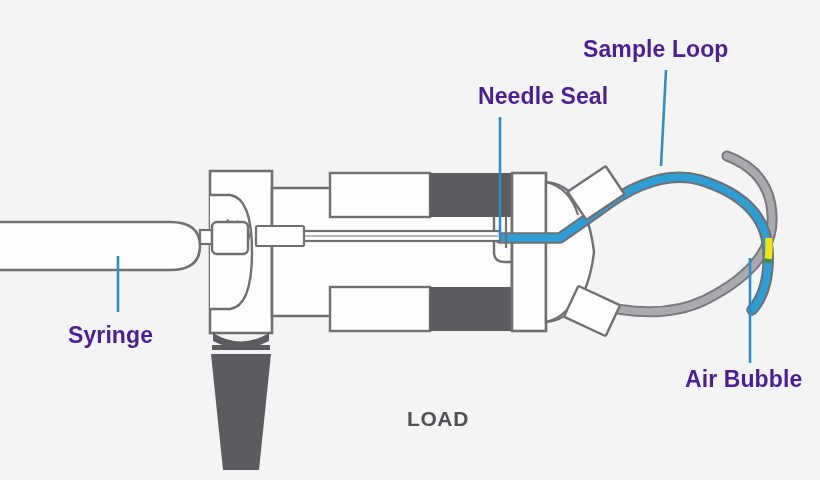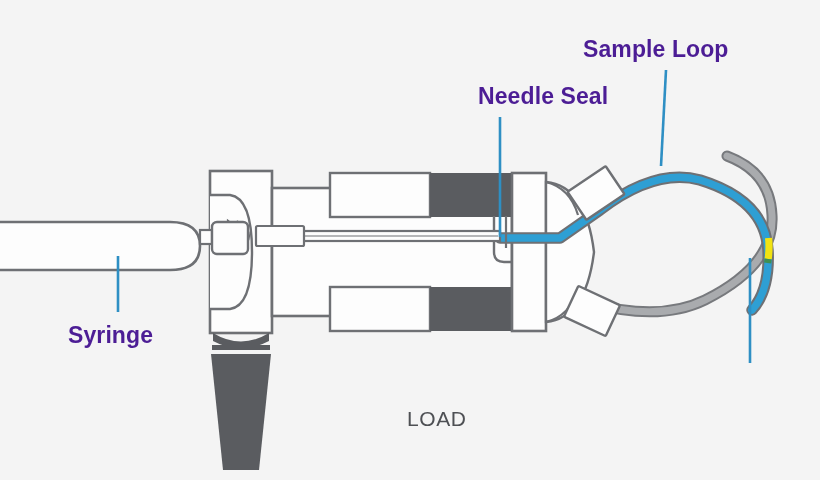--- a/index.html
+++ b/index.html
@@ -141,6 +141,7 @@
   <div class="lbl" id="lbl-sample-loop">Sample Loop</div>
   <div class="lbl" id="lbl-needle-seal">Needle Seal</div>
   <div class="lbl" id="lbl-syringe">Syringe</div>
+  <div class="lbl" id="lbl-air-bubble">Air Bubble</div>
   <div class="lbl lbl-load" id="lbl-load">LOAD</div>
 
 </div>

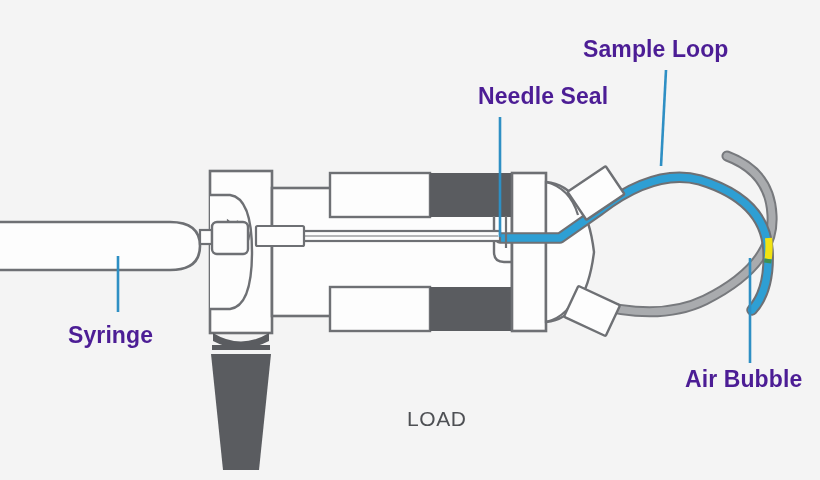--- a/index.html
+++ b/index.html
@@ -35,7 +35,7 @@
   .lbl-load {
     color: #4e5054;
     font-size: 21px;
-    font-weight: normal;
+    font-weight: bold;
     letter-spacing: 0.6px;
     text-align: center;
   }

